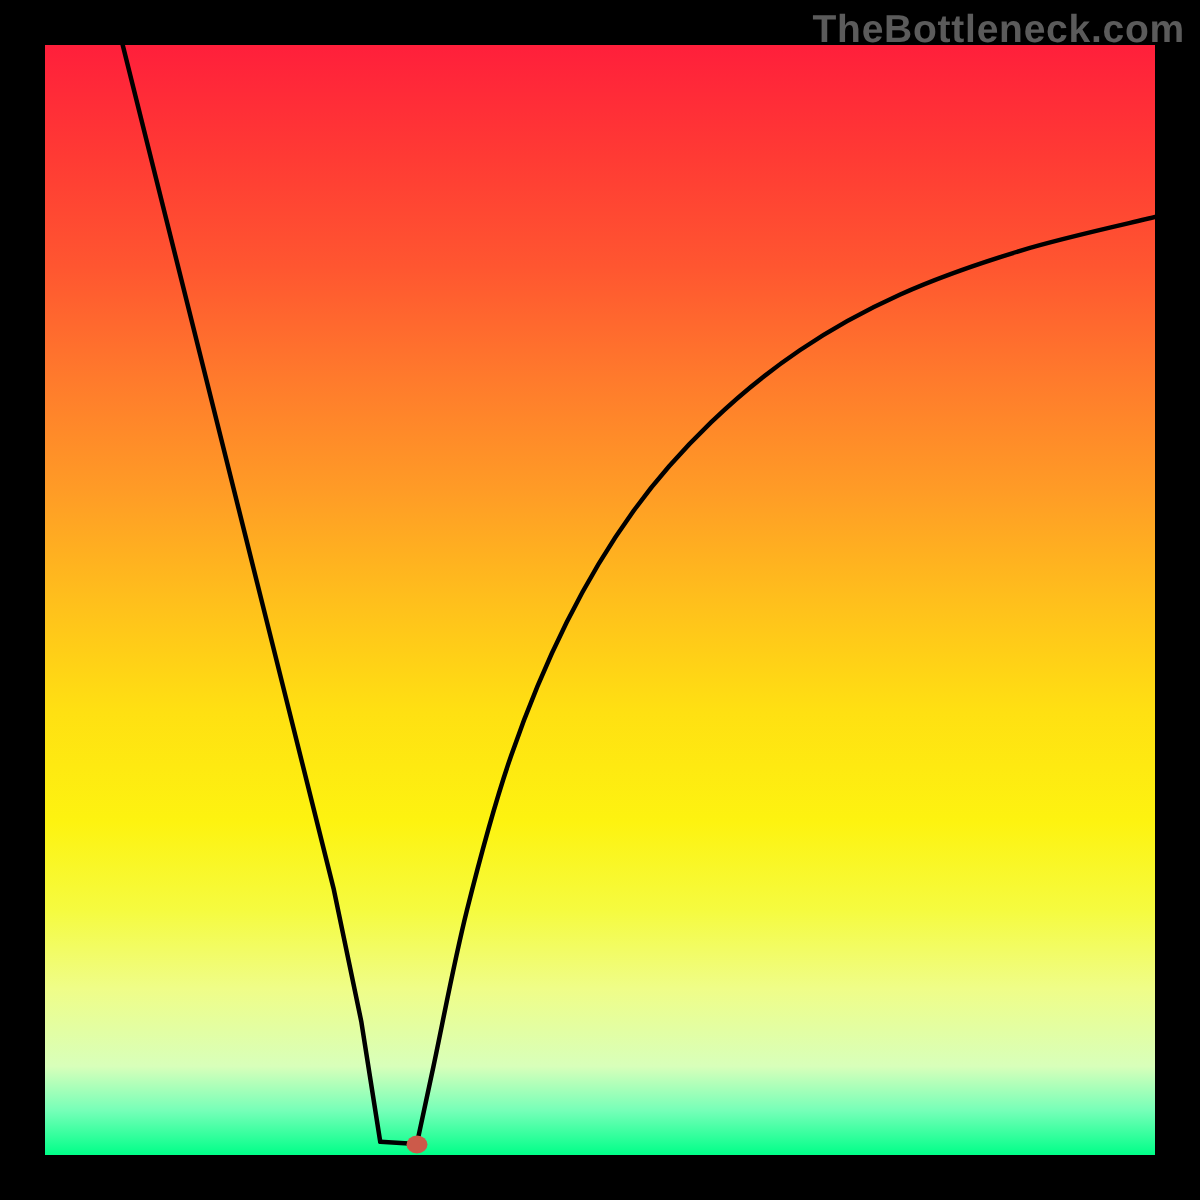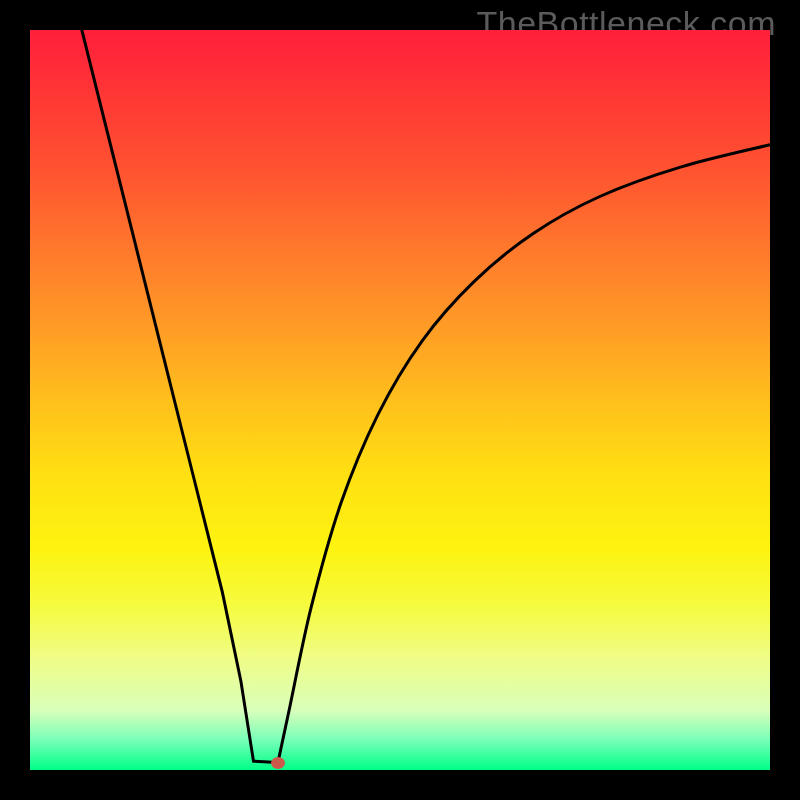--- a/index.html
+++ b/index.html
@@ -13,10 +13,10 @@
   .watermark {
     position: absolute;
     top: 4px;
-    right: 24px;
+    right: 10px;
     font-family: Arial, Helvetica, sans-serif;
-    font-size: 34px;
-    font-weight: 400;
+    font-size: 26px;
+    font-weight: 700;
     color: #5b5b5b;
     letter-spacing: 0.5px;
   }

